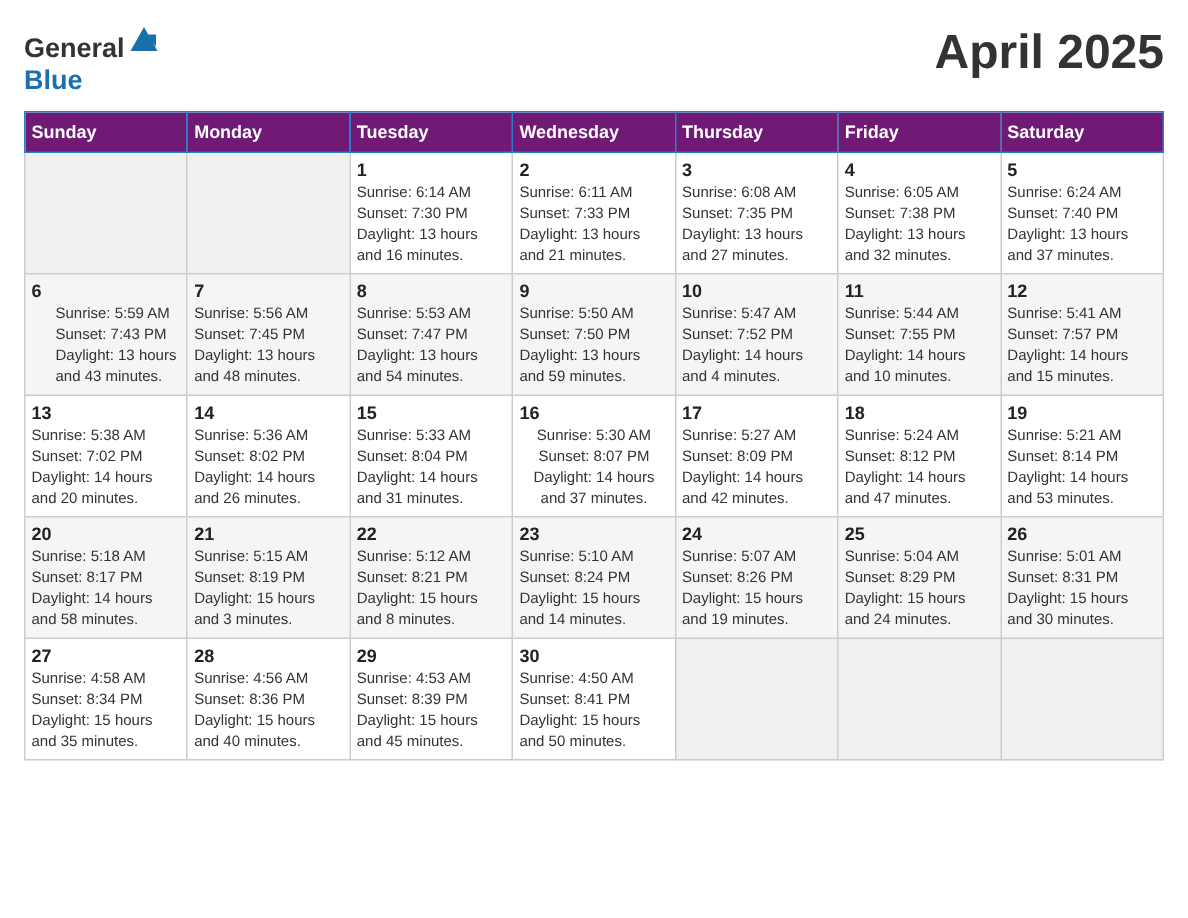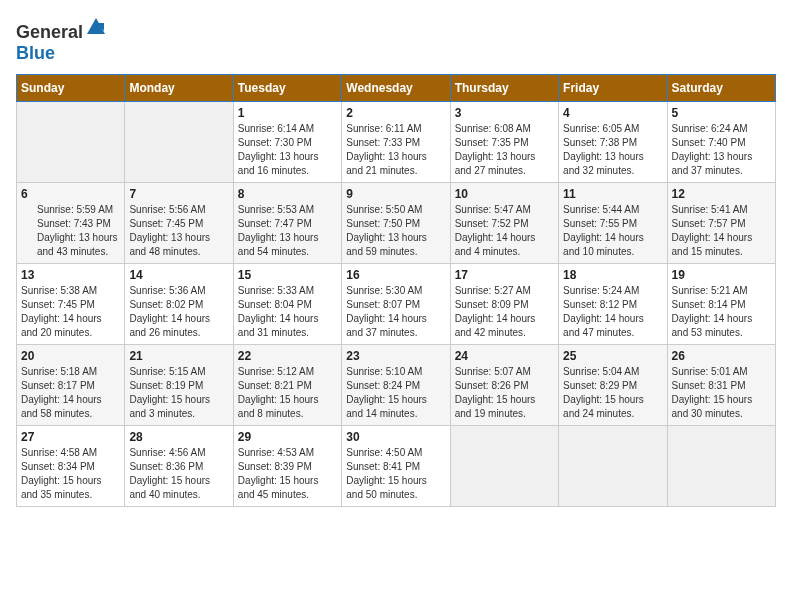--- a/index.html
+++ b/index.html
@@ -108,6 +108,7 @@
     </div>
   </div>
   <div class="title-block">
+    <div class="calendar-title">April 2025</div>
   </div>
 </div>
 

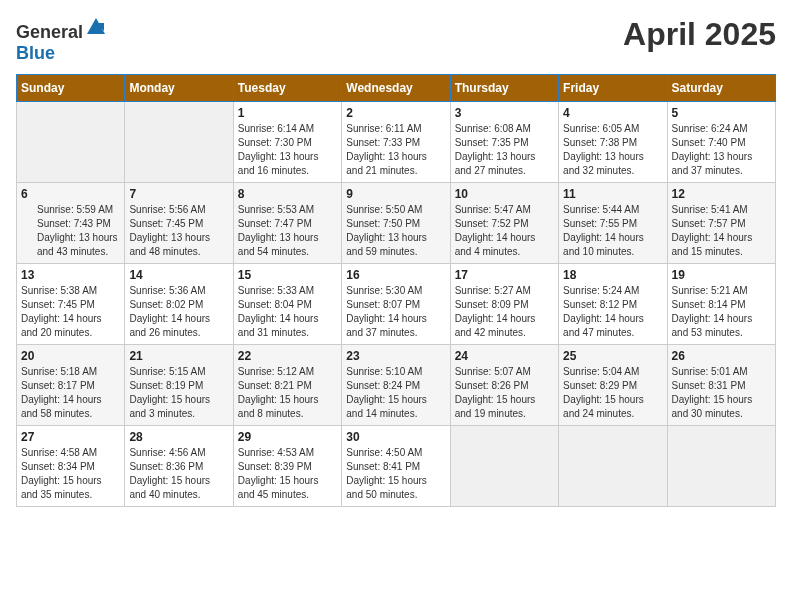--- a/index.html
+++ b/index.html
@@ -54,7 +54,7 @@
       font-size: 11px;
     }
     thead tr th {
-      background-color: #a16207;
+      background-color: #701a75;
       color: #fff;
       padding: 6px 4px;
       text-align: left;

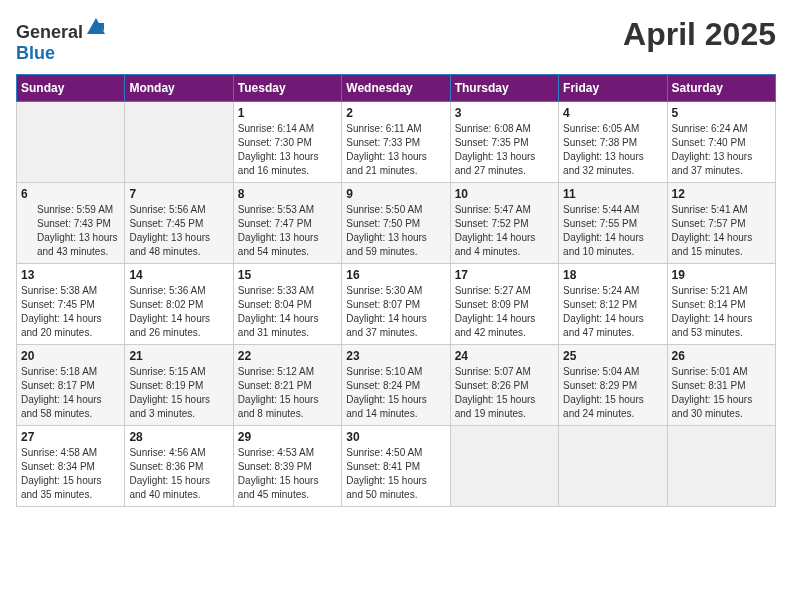--- a/index.html
+++ b/index.html
@@ -207,7 +207,7 @@
         <td>
           <div class="day-number">13</div>
           <div class="day-info" style="white-space: pre-line;">Sunrise: 5:38 AM
-Sunset: 7:45 PM
+Sunset: 7:02 PM
 Daylight: 14 hours and 20 minutes.</div>
         </td>
         <td>

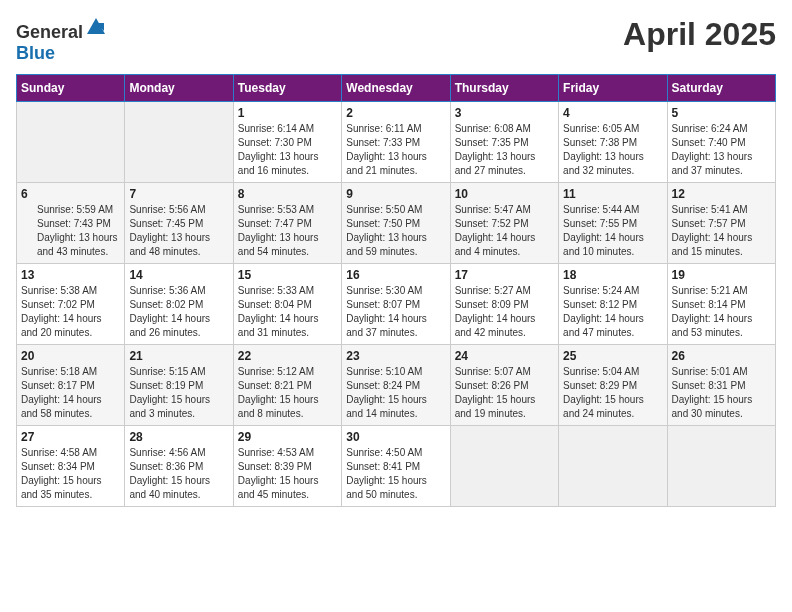--- a/index.html
+++ b/index.html
@@ -224,7 +224,7 @@
         </td>
         <td>
           <div class="day-number">16</div>
-          <div class="day-info" style="white-space: pre-line;">Sunrise: 5:30 AM
+          <div class="day-info" style="white-space: pre-line; text-align: center;">Sunrise: 5:30 AM
 Sunset: 8:07 PM
 Daylight: 14 hours and 37 minutes.</div>
         </td>

